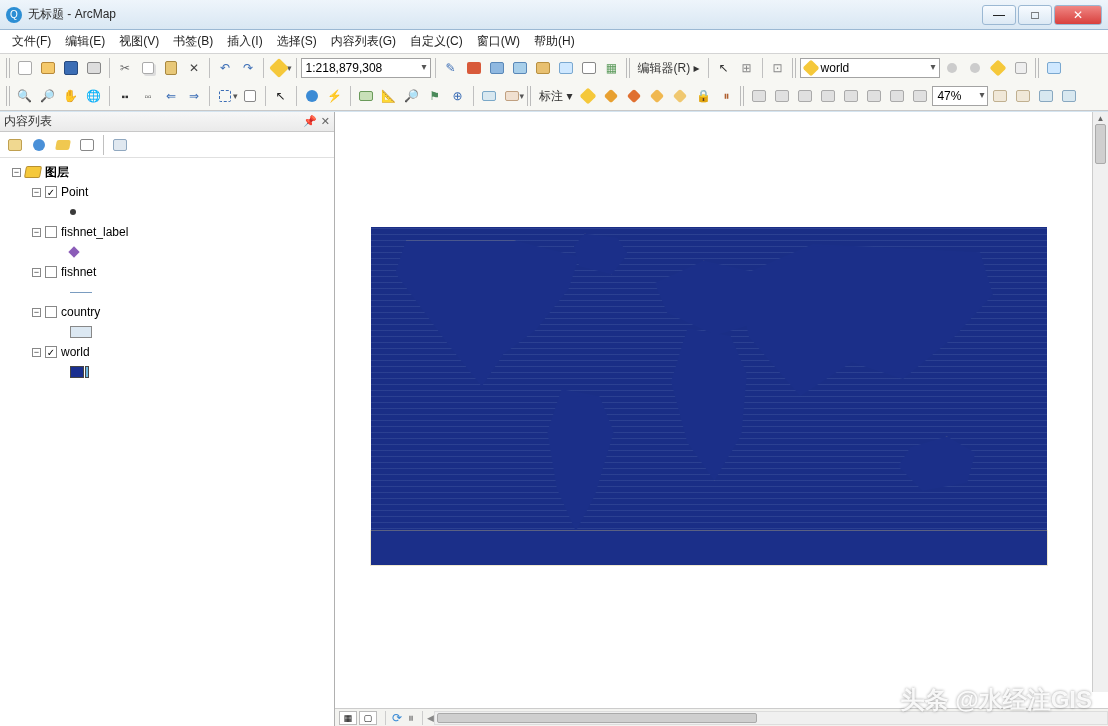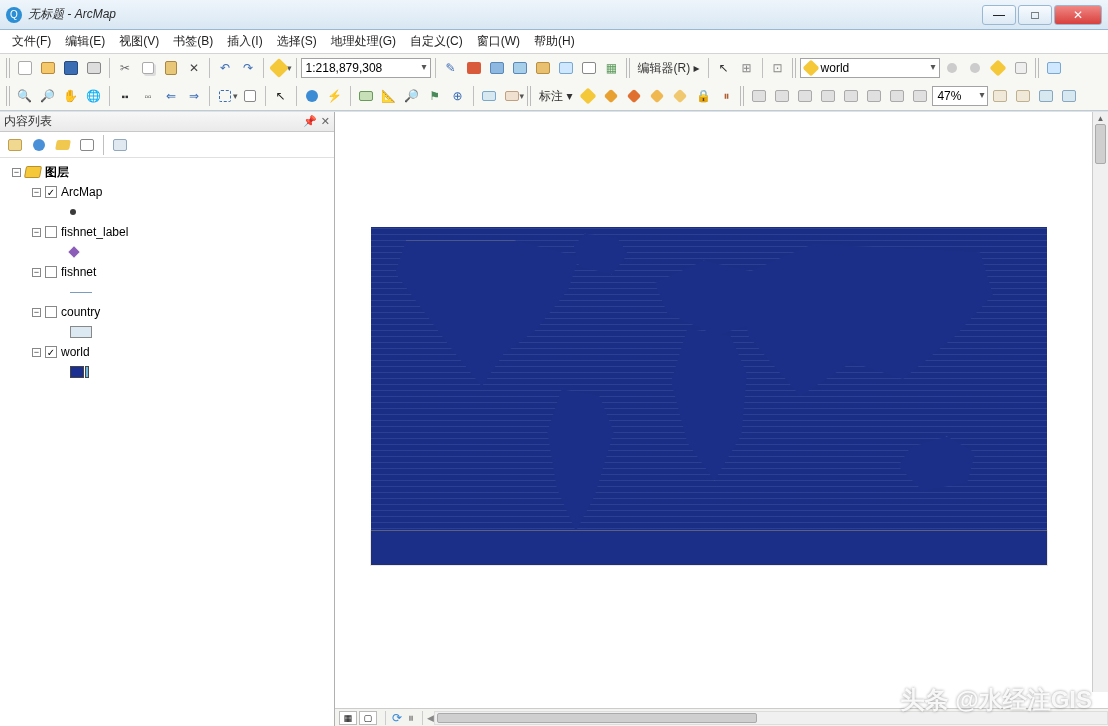--- a/index.html
+++ b/index.html
@@ -8,7 +8,7 @@
 
 .titlebar { height: 30px; background: linear-gradient(#eef5fb, #d9e7f3); display: flex; align-items: center; padding: 0 6px; border-bottom: 1px solid #9bb8d3; }
 .titlebar .app-icon { width: 16px; height: 16px; background: #2c8ed4; border-radius: 50%; display: flex; align-items: center; justify-content: center; color: #fff; font-size: 10px; margin-right: 6px; }
-.titlebar .title-text { color: #2a2a2a; font-style: italic; }
+.titlebar .title-text { color: #2a2a2a; }
 .titlebar .win-controls { margin-left: auto; display: flex; gap: 0; }
 .titlebar .win-btn { width: 34px; height: 20px; display: flex; align-items: center; justify-content: center; border: 1px solid #9bb8d3; background: linear-gradient(#f7fbff,#dce9f4); border-radius: 3px; margin-left: 2px; }
 .titlebar .win-btn.close { background: linear-gradient(#f08784,#d8403d); color: #fff; width: 48px; }

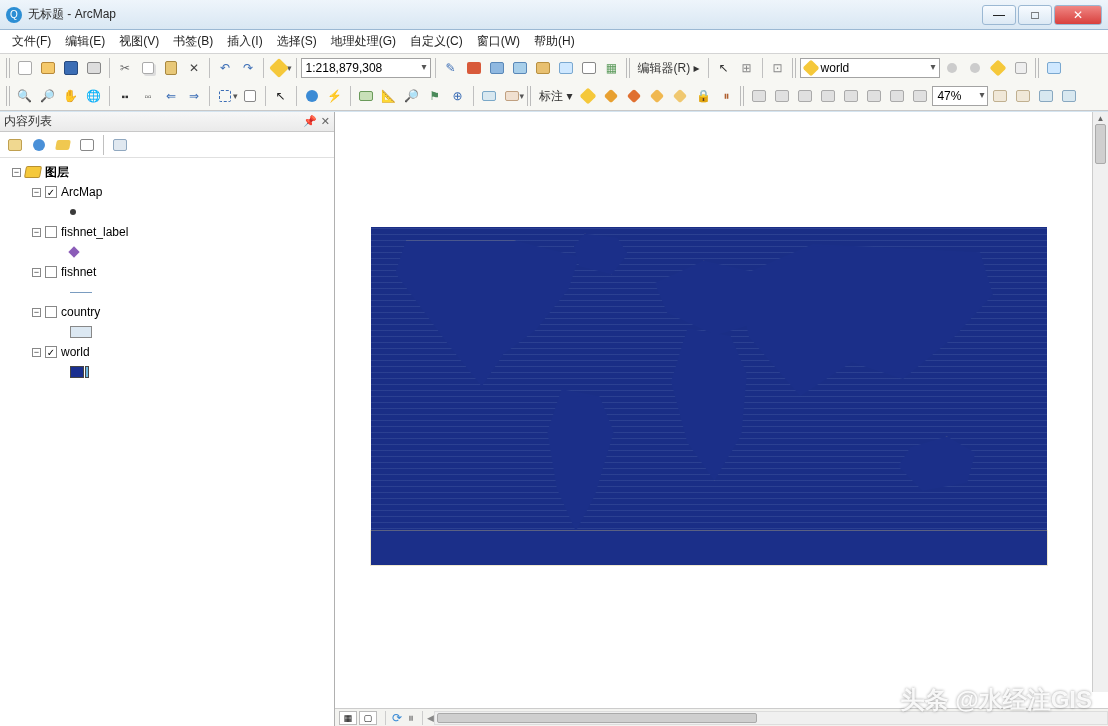--- a/index.html
+++ b/index.html
@@ -109,7 +109,7 @@
   <div class="menu-item">书签(B)</div>
   <div class="menu-item">插入(I)</div>
   <div class="menu-item">选择(S)</div>
-  <div class="menu-item">地理处理(G)</div>
+  <div class="menu-item">内容列表(G)</div>
   <div class="menu-item">自定义(C)</div>
   <div class="menu-item">窗口(W)</div>
   <div class="menu-item">帮助(H)</div>

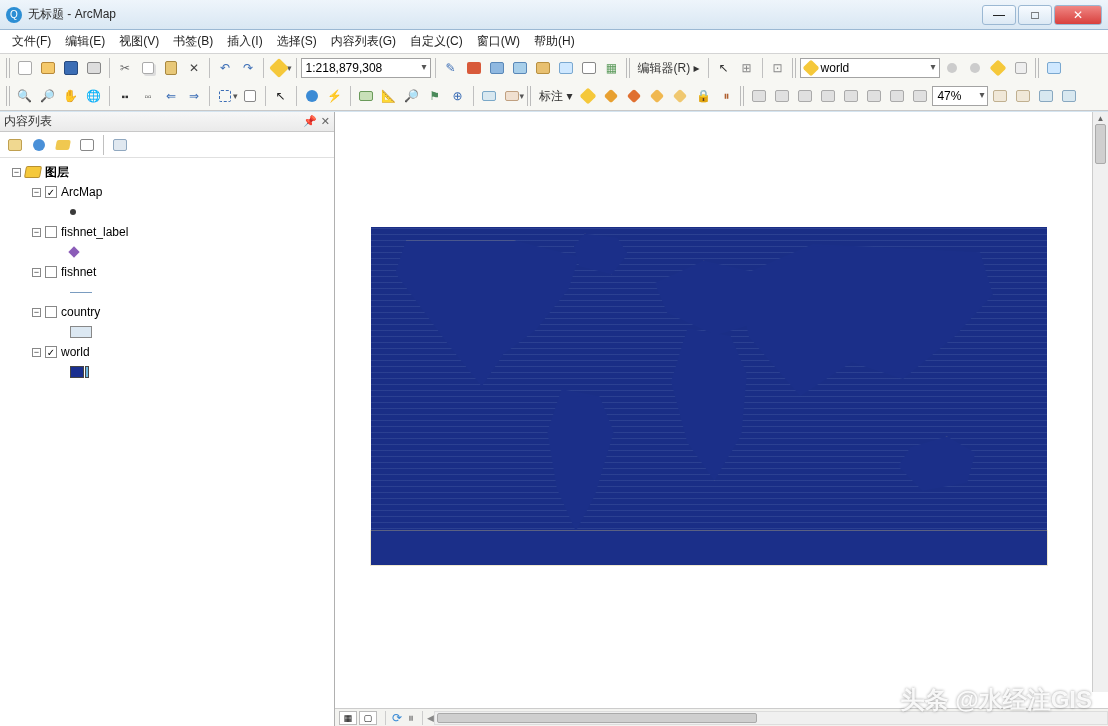--- a/index.html
+++ b/index.html
@@ -395,7 +395,7 @@
       <div class="tree-row indent1">
         <div class="expander">−</div>
         <div class="chk">✓</div>
-        <span>ArcMap</span>
+        <span>Point</span>
       </div>
       <div class="tree-row indent2">
           <div class="sym-point"></div>

